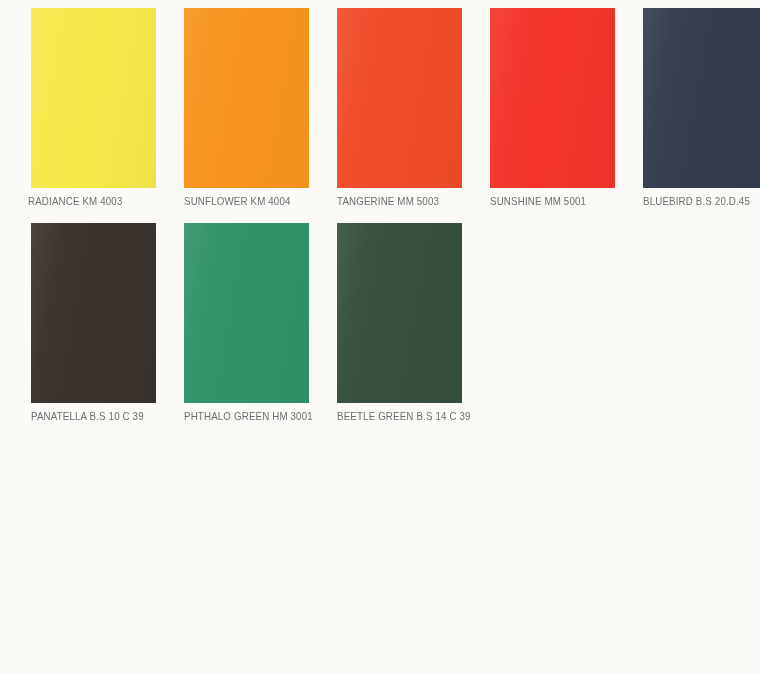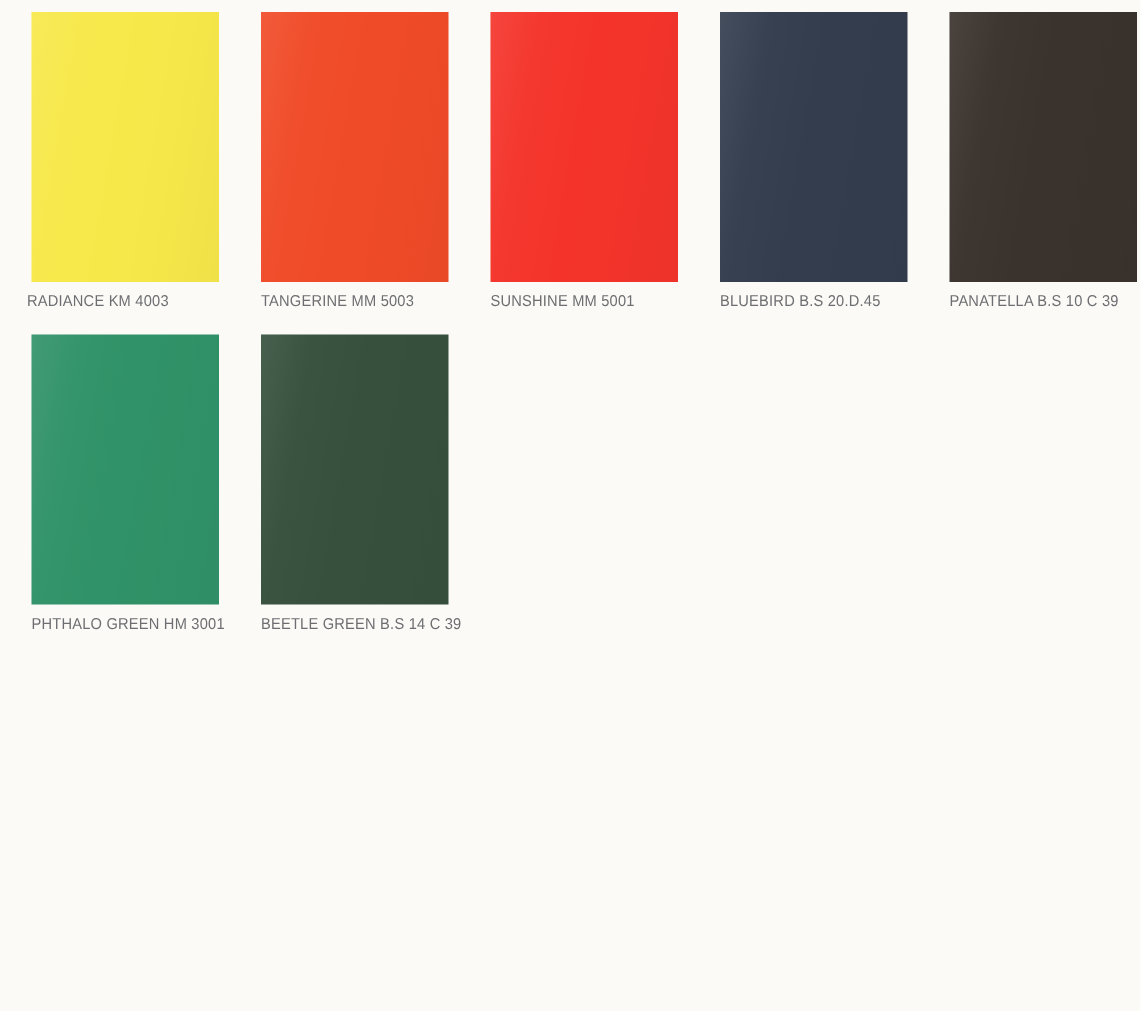--- a/index.html
+++ b/index.html
@@ -21,7 +21,7 @@
     height: 674px;
     background: #fbfaf6;
     box-sizing: border-box;
-    padding: 8px 0 0 4px;
+    padding: 8px 0 0 14px;
   }
 
   .swatch-grid {

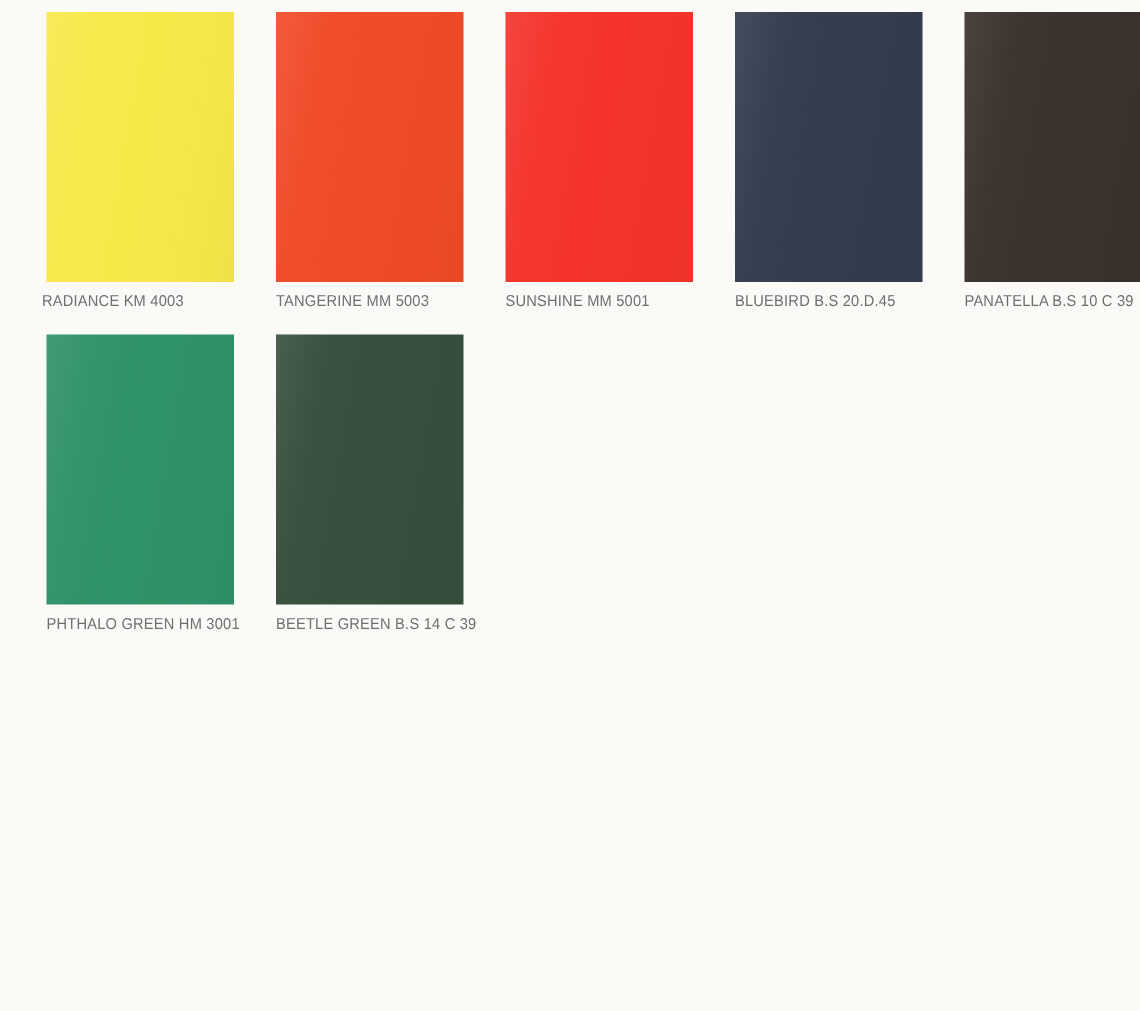--- a/index.html
+++ b/index.html
@@ -92,6 +92,10 @@
         <div class="swatch-chip" style="background: rgb(247, 232, 74);"></div>
         <div class="swatch-label">RADIANCE KM 4003</div>
       </div>
+      <div class="swatch-cell col-3">
+        <div class="swatch-chip" style="background: rgb(247, 148, 30);"></div>
+        <div class="swatch-label">SUNFLOWER KM 4004</div>
+      </div>
       <div class="swatch-cell col-4">
         <div class="swatch-chip" style="background: rgb(240, 75, 40);"></div>
         <div class="swatch-label">TANGERINE MM 5003</div>

